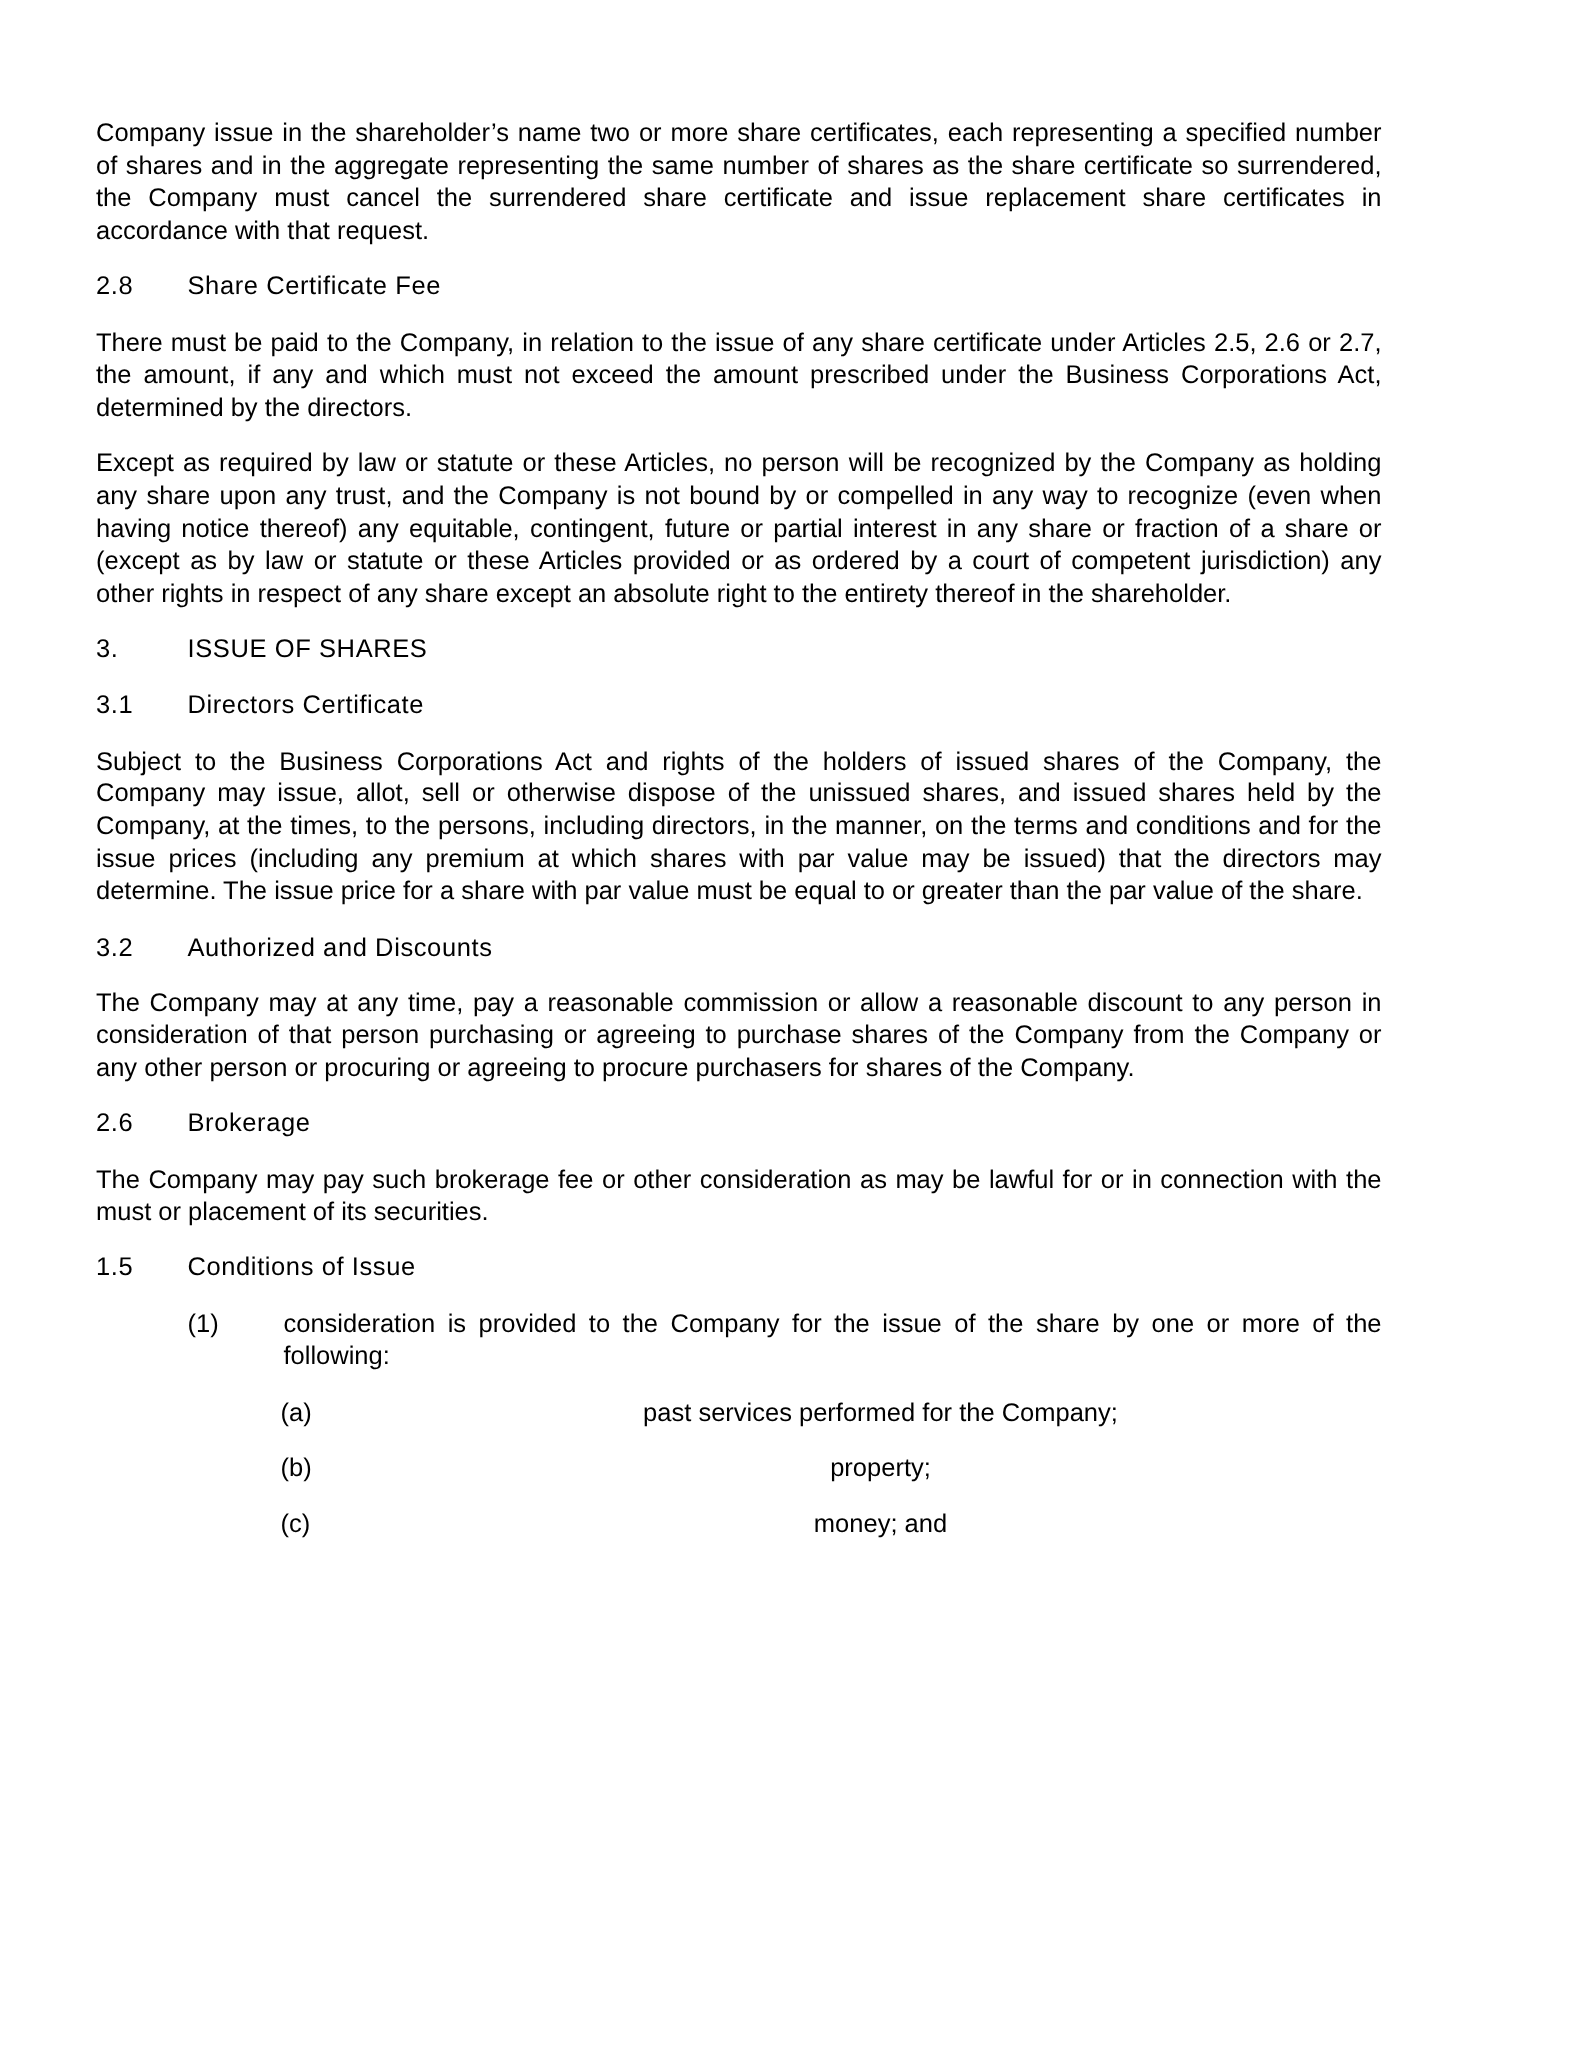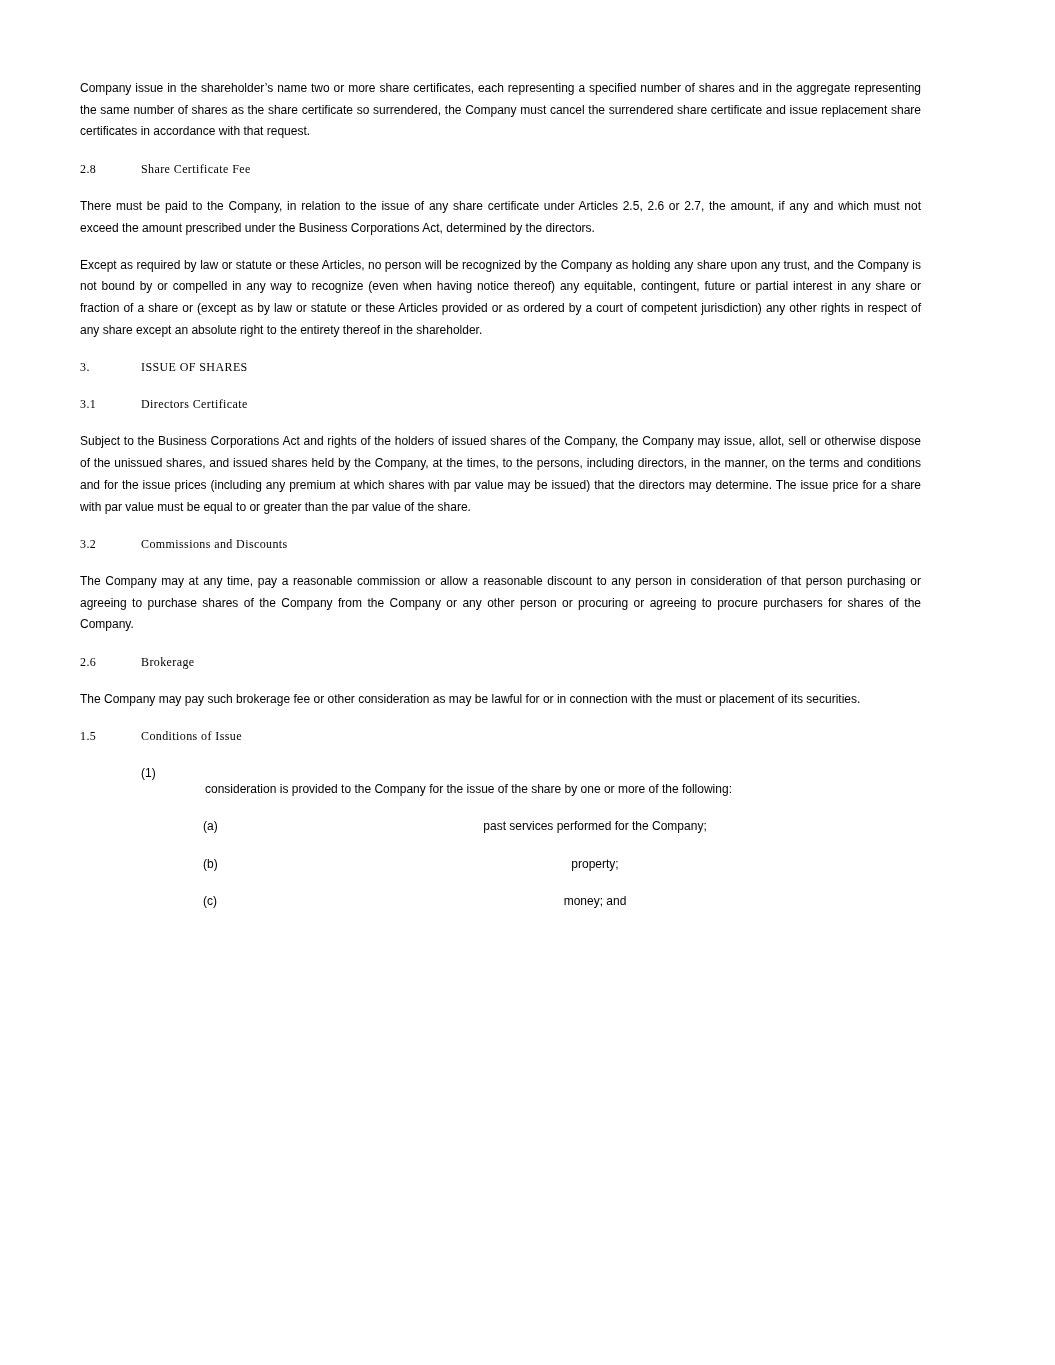--- a/index.html
+++ b/index.html
@@ -15,8 +15,8 @@
     box-sizing: border-box;
     width: 1045px;
     height: 1365px;
-    padding: 78px 124px 0 80px;
-    font-size: 12px;
+    padding: 78px 124px 0 64px;
+    font-size: 17px;
     line-height: 21.7px;
   }
   p.body {

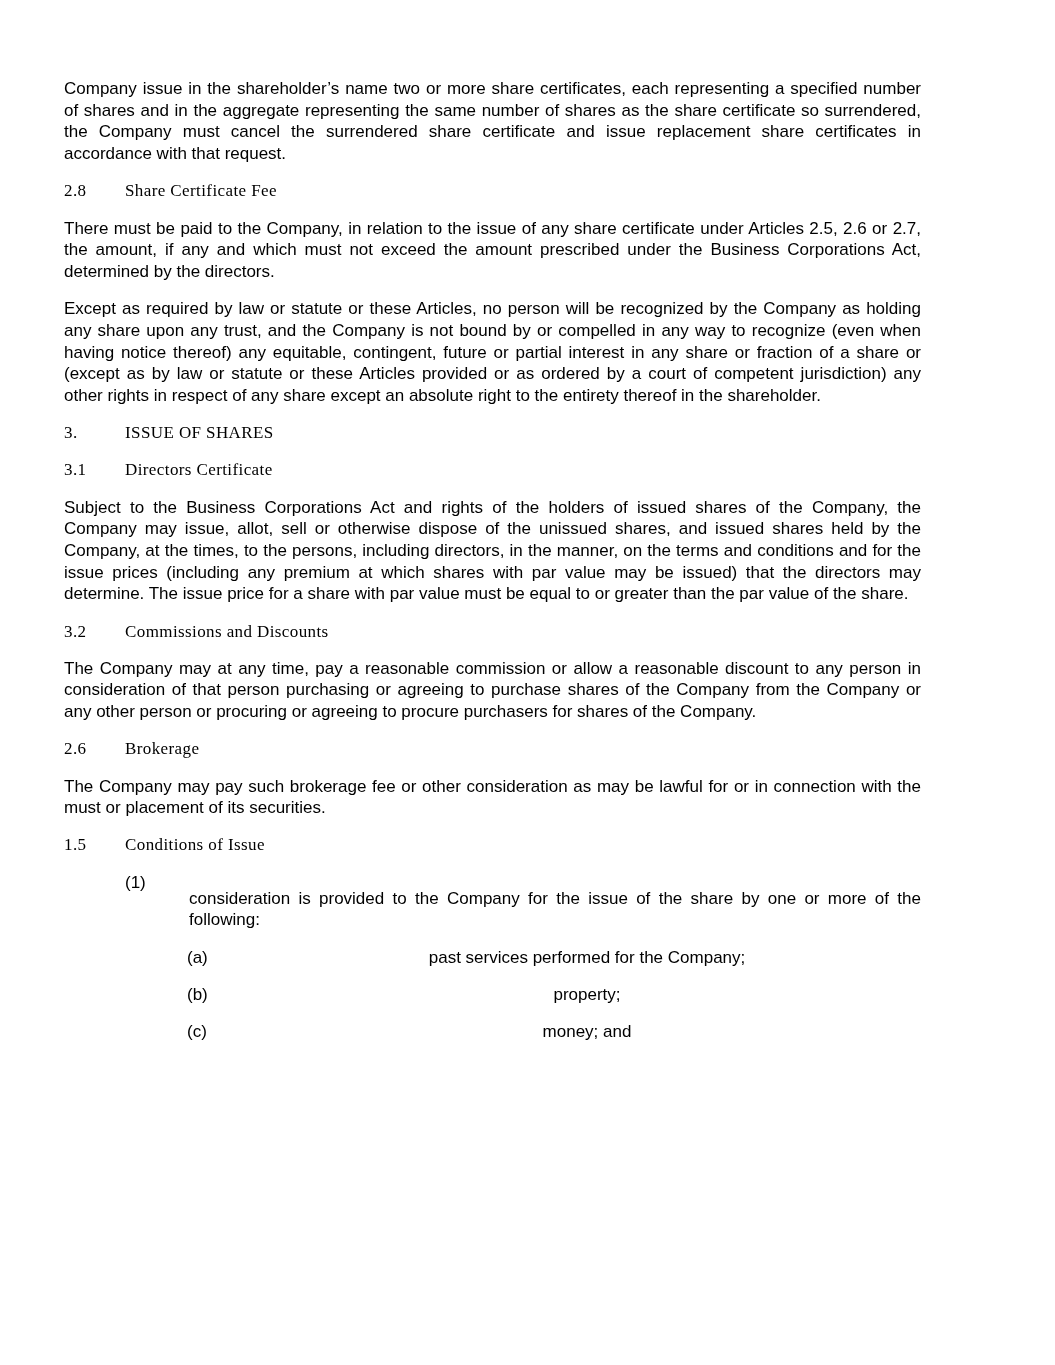--- a/index.html
+++ b/index.html
@@ -28,7 +28,6 @@
     margin: 0 0 15.5px 0;
     letter-spacing: 0.4px;
     white-space: nowrap;
-    font-family: Liberation Serif, serif;
   }
   .heading .num {
     flex: none;

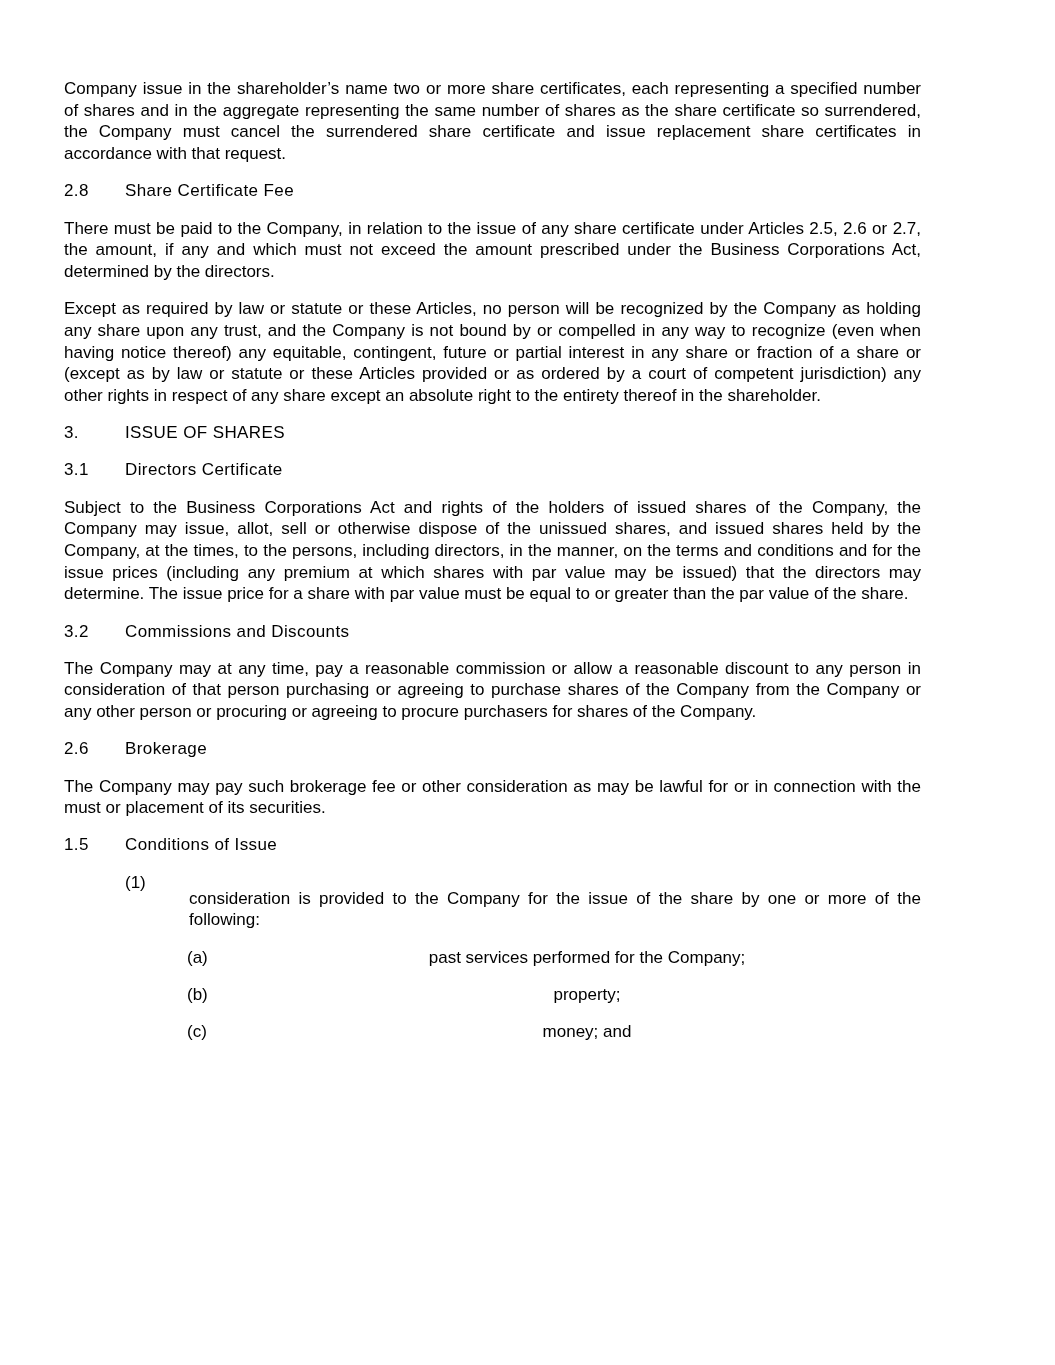--- a/index.html
+++ b/index.html
@@ -90,7 +90,7 @@
 
   <div class="heading">
     <span class="num">3.2</span>
-    <span class="title">Commissions and Discounts</span>
+    <span class="title">Authorized and Discounts</span>
   </div>
 
   <p class="body">The Company may at any time, pay a reasonable commission or allow a reasonable discount to any person in consideration of that person purchasing or agreeing to purchase shares of the Company from the Company or any other person or procuring or agreeing to procure purchasers for shares of the Company.</p>

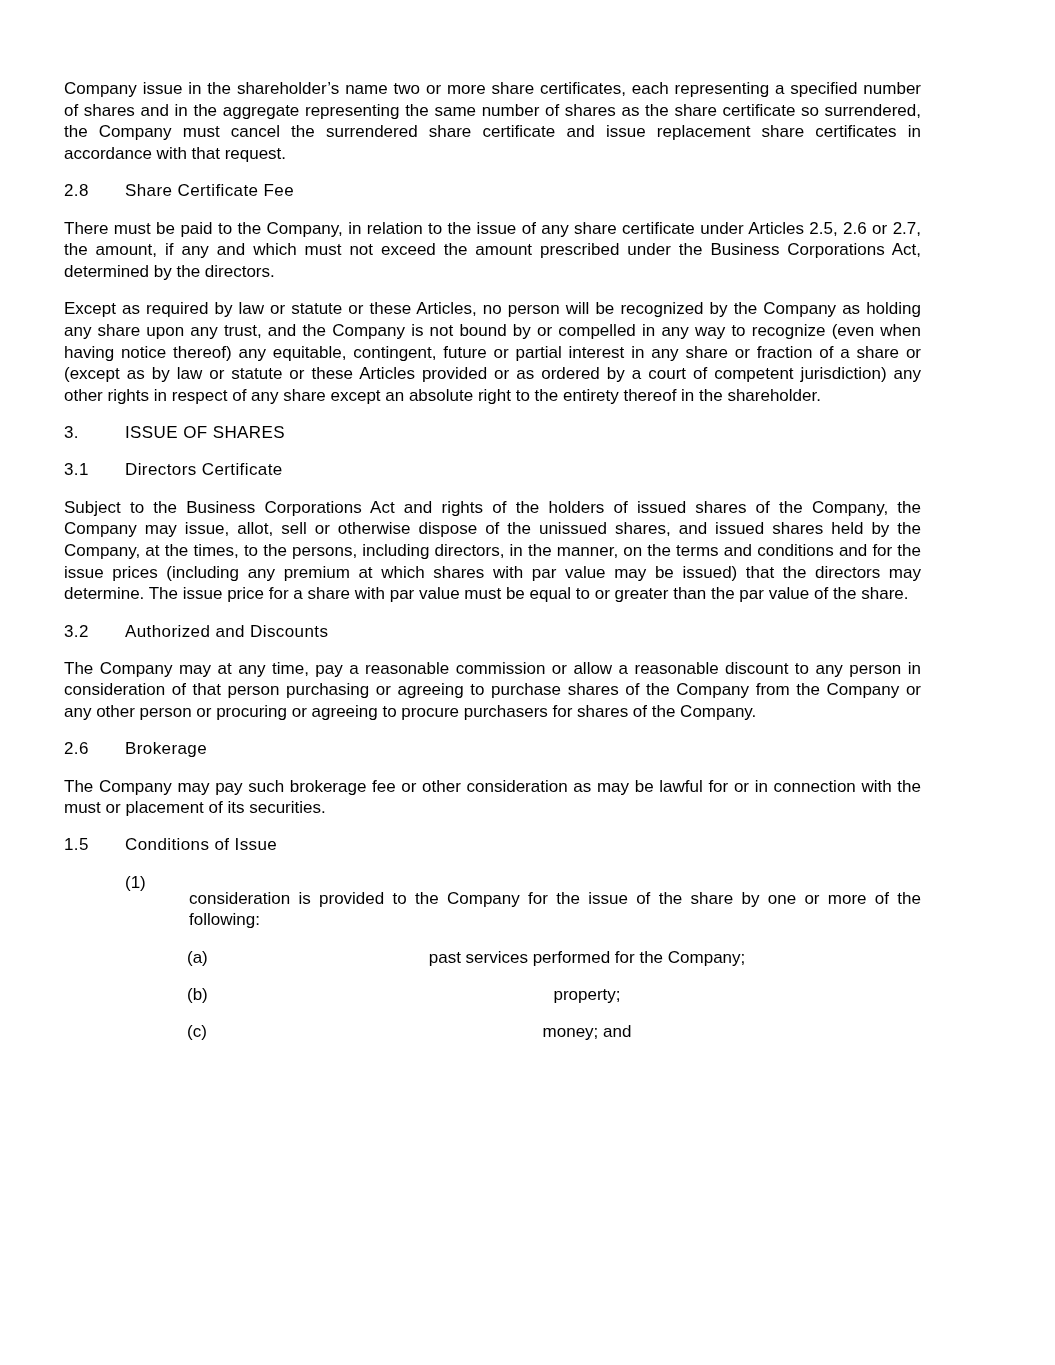--- a/index.html
+++ b/index.html
@@ -44,7 +44,6 @@
   .list-1 .txt {
     flex: 1;
     text-align: justify;
-    margin-top: 16px;
   }
   .list-2 {
     display: flex;

